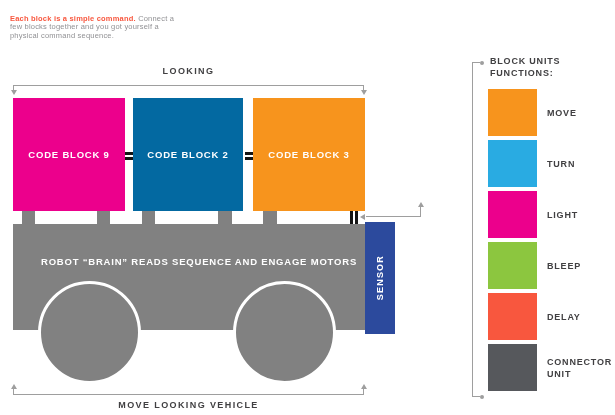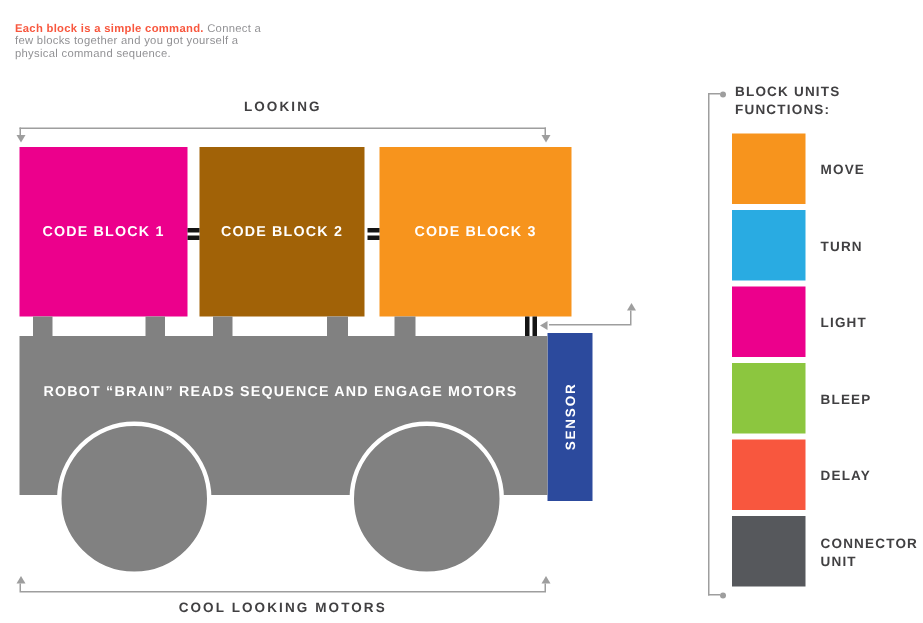--- a/index.html
+++ b/index.html
@@ -62,7 +62,7 @@
   <div class="abs arr-down" style="left:360.5px; top:90px;"></div>
 
   <div class="abs code-block" style="left: 13px; width: 112px; background-color: rgb(236, 0, 140);">
-    <span>CODE BLOCK 1</span>
+    <span>CODE BLOCK 9</span>
   </div>
   <div class="abs code-block" style="left: 133px; width: 110px; background-color: #a16207;">
     <span>CODE BLOCK 2</span>

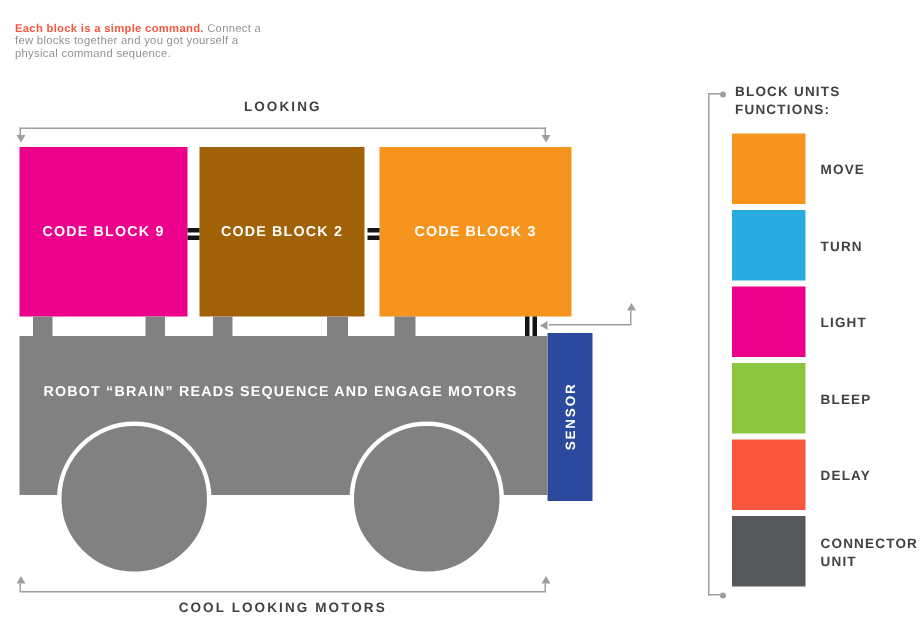--- a/index.html
+++ b/index.html
@@ -64,7 +64,7 @@
   <div class="abs code-block" style="left: 13px; width: 112px; background-color: rgb(236, 0, 140);">
     <span>CODE BLOCK 9</span>
   </div>
-  <div class="abs code-block" style="left: 133px; width: 110px; background-color: #a16207;">
+  <div class="abs code-block" style="left: 133px; width: 110px; background-color: #0369a1;">
     <span>CODE BLOCK 2</span>
   </div>
   <div class="abs code-block" style="left: 253px; width: 128px; background-color: rgb(247, 148, 29);">

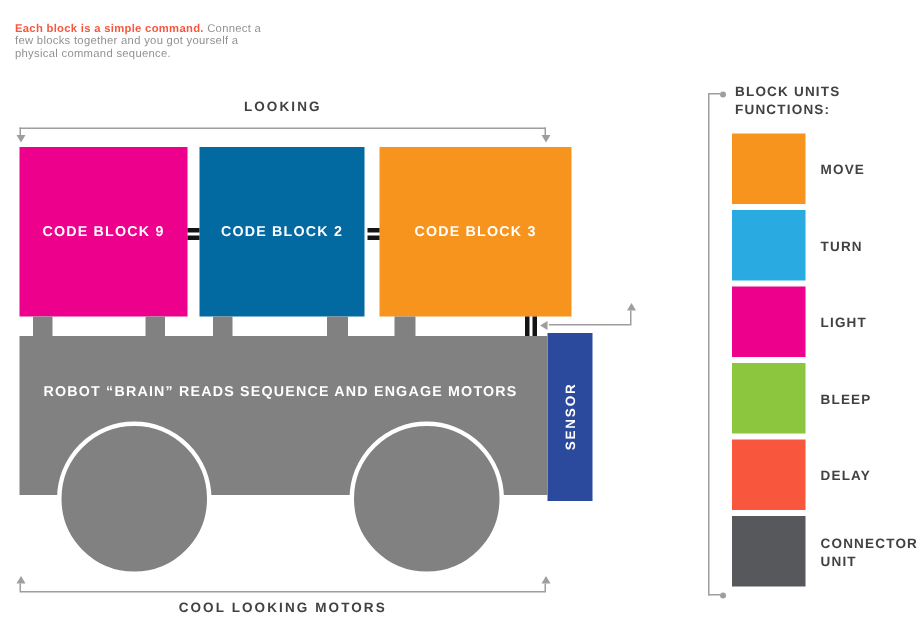--- a/index.html
+++ b/index.html
@@ -67,7 +67,7 @@
   <div class="abs code-block" style="left: 133px; width: 110px; background-color: #0369a1;">
     <span>CODE BLOCK 2</span>
   </div>
-  <div class="abs code-block" style="left: 253px; width: 128px; background-color: rgb(247, 148, 29);">
+  <div class="abs code-block" style="left: 253px; width: 112px; background-color: rgb(247, 148, 29);">
     <span>CODE BLOCK 3</span>
   </div>
 

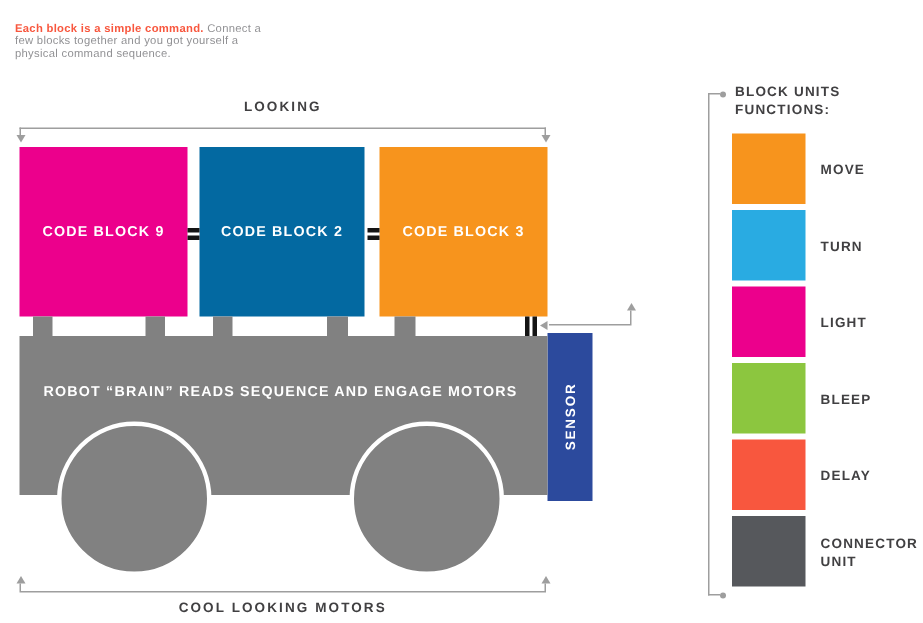--- a/index.html
+++ b/index.html
@@ -33,7 +33,7 @@
   .peg { top:211px; height:13px; }
 
   
-  .body-label { position:absolute; left:16px; top:32px; color:#fff; font-weight:bold; font-size:9.5px; letter-spacing:0.8px; white-space:nowrap; }
+  .body-label { position:absolute; left:28px; top:32px; color:#fff; font-weight:bold; font-size:9.5px; letter-spacing:0.8px; white-space:nowrap; }
   .sensor { display:flex; align-items:center; justify-content:center; }
   .sensor span { writing-mode:vertical-rl; transform:rotate(180deg); color:#fff; font-weight:bold; font-size:9px; letter-spacing:1.2px; }
   .wheel { top:281px; width:97px; height:97px; border:3px solid #fff; border-radius:50%; z-index:2; }

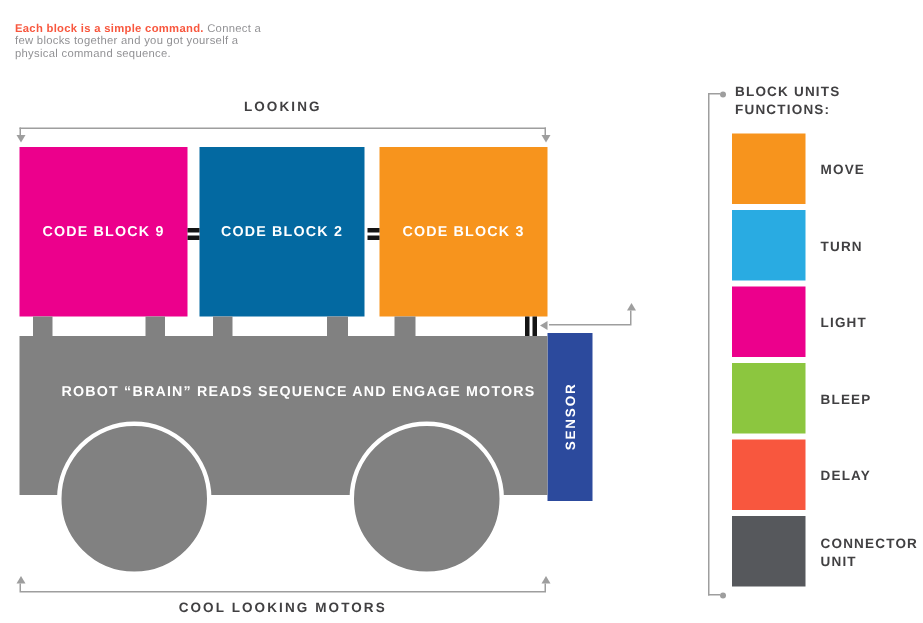--- a/index.html
+++ b/index.html
@@ -110,7 +110,7 @@
   <div class="abs line" style="left:363px; top:389px; width:1px; height:5px;"></div>
   <div class="abs arr-up" style="left:10.5px; top:384px;"></div>
   <div class="abs arr-up" style="left:360.5px; top:384px;"></div>
-  <div class="abs lbl" style="left:13px; top:400px; width:351px; text-align:center;">COOL LOOKING MOTORS</div>
+  <div class="abs lbl" style="left:13px; top:400px; width:351px; text-align:center;">MOVE LOOKING VEHICLE</div>
 
   <div class="abs line" style="left:472px; top:62px; width:1px; height:335px;"></div>
   <div class="abs line" style="left:472px; top:62px; width:8px; height:1px;"></div>

